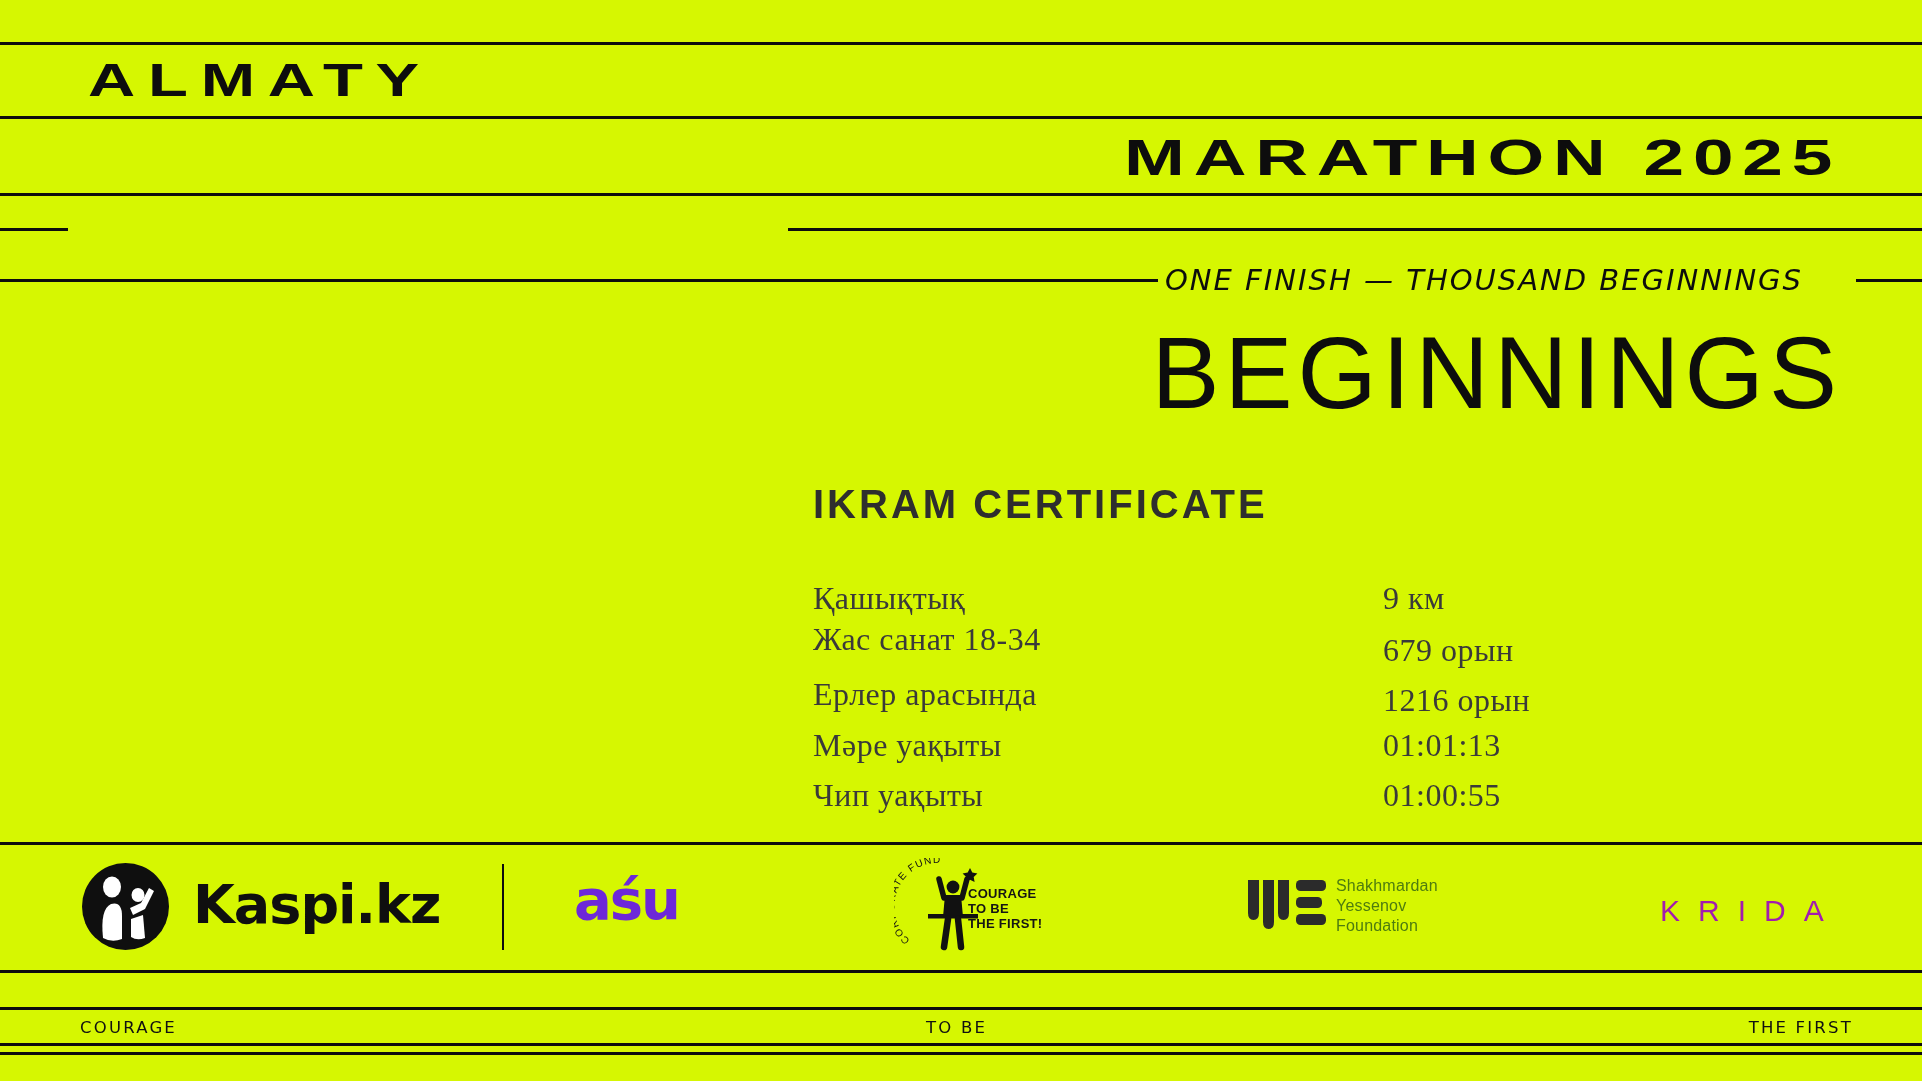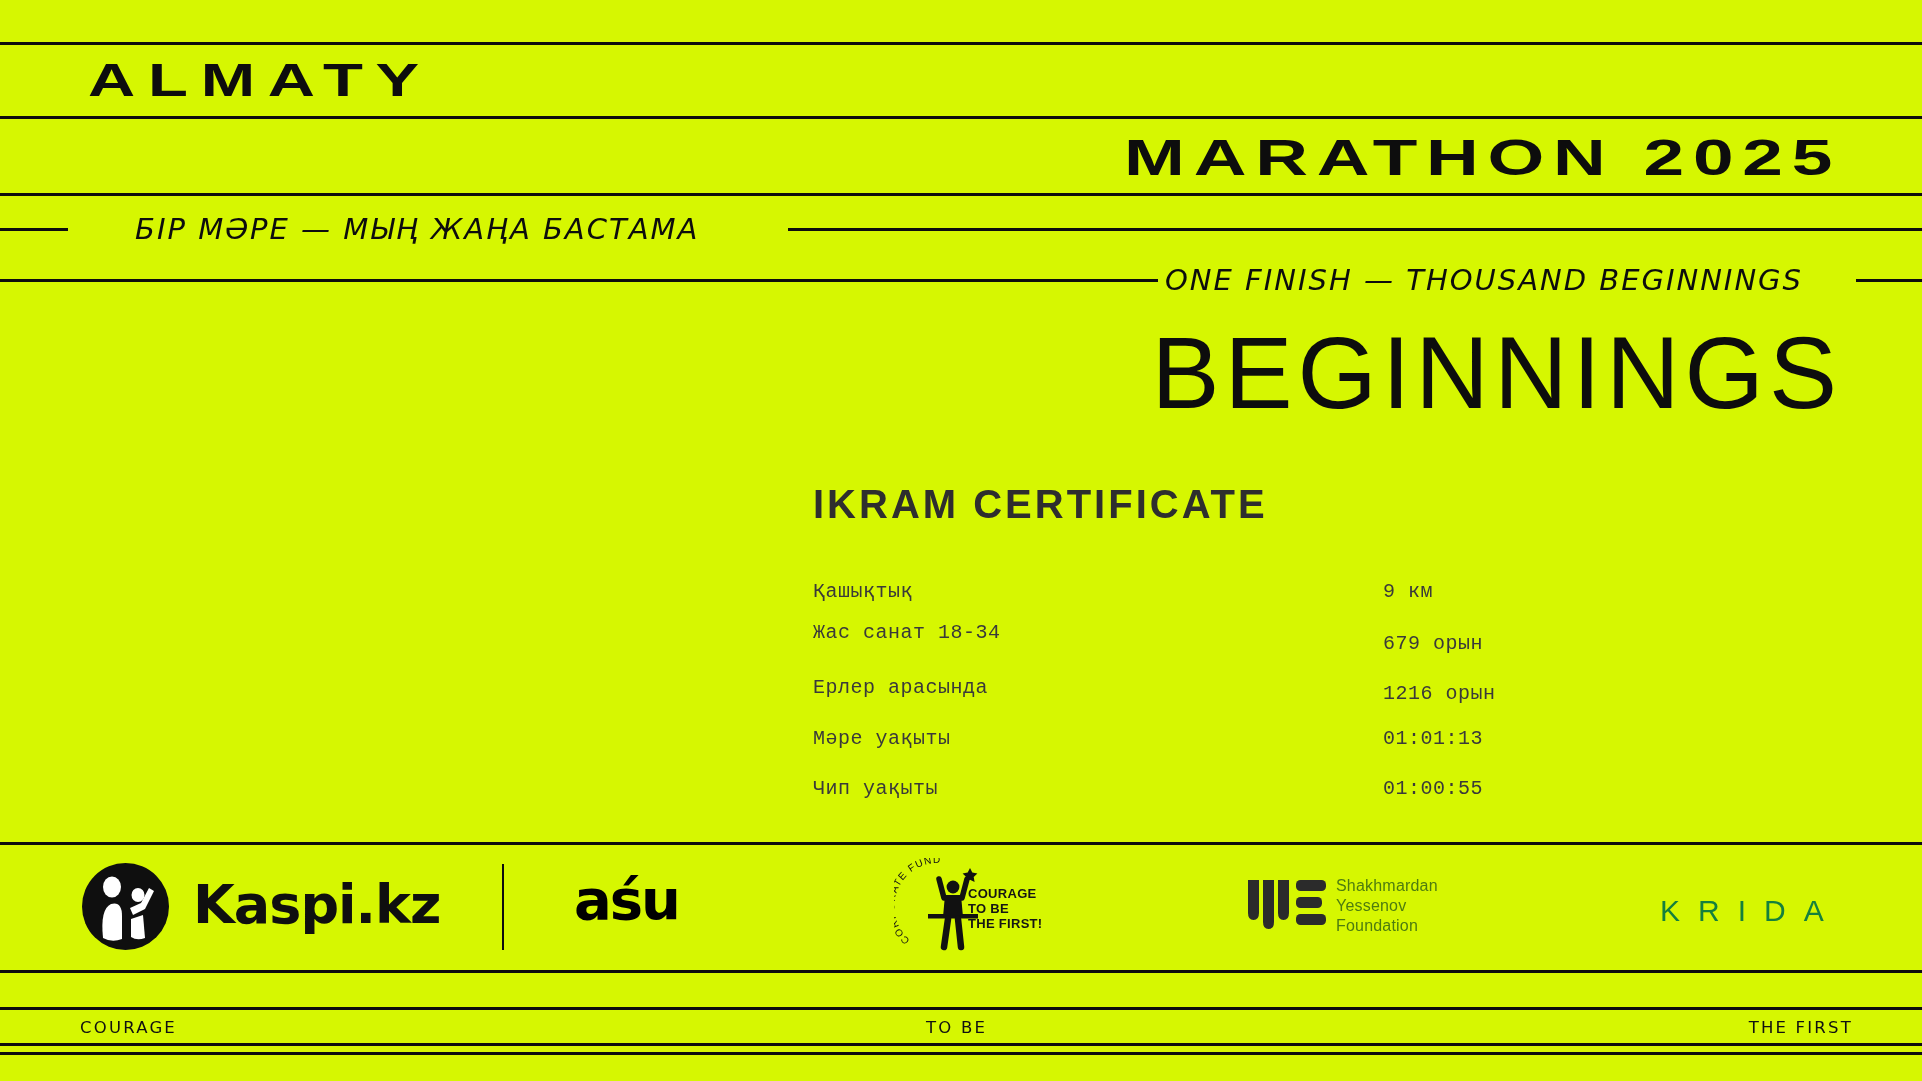--- a/index.html
+++ b/index.html
@@ -66,7 +66,6 @@
   <div class="hline" style="top:193px"></div>
 
   <div class="hline" style="top:228px;left:0;right:auto;width:68px"></div>
-  <div class="abs tagline" style="left:135px;top:215px">БІР МӘРЕ — МЫҢ ЖАҢА БАСТАМА</div>
   <div class="hline" style="top:228px;left:788px"></div>
 
   <div class="hline" style="top:279px;left:0;right:auto;width:1158px"></div>

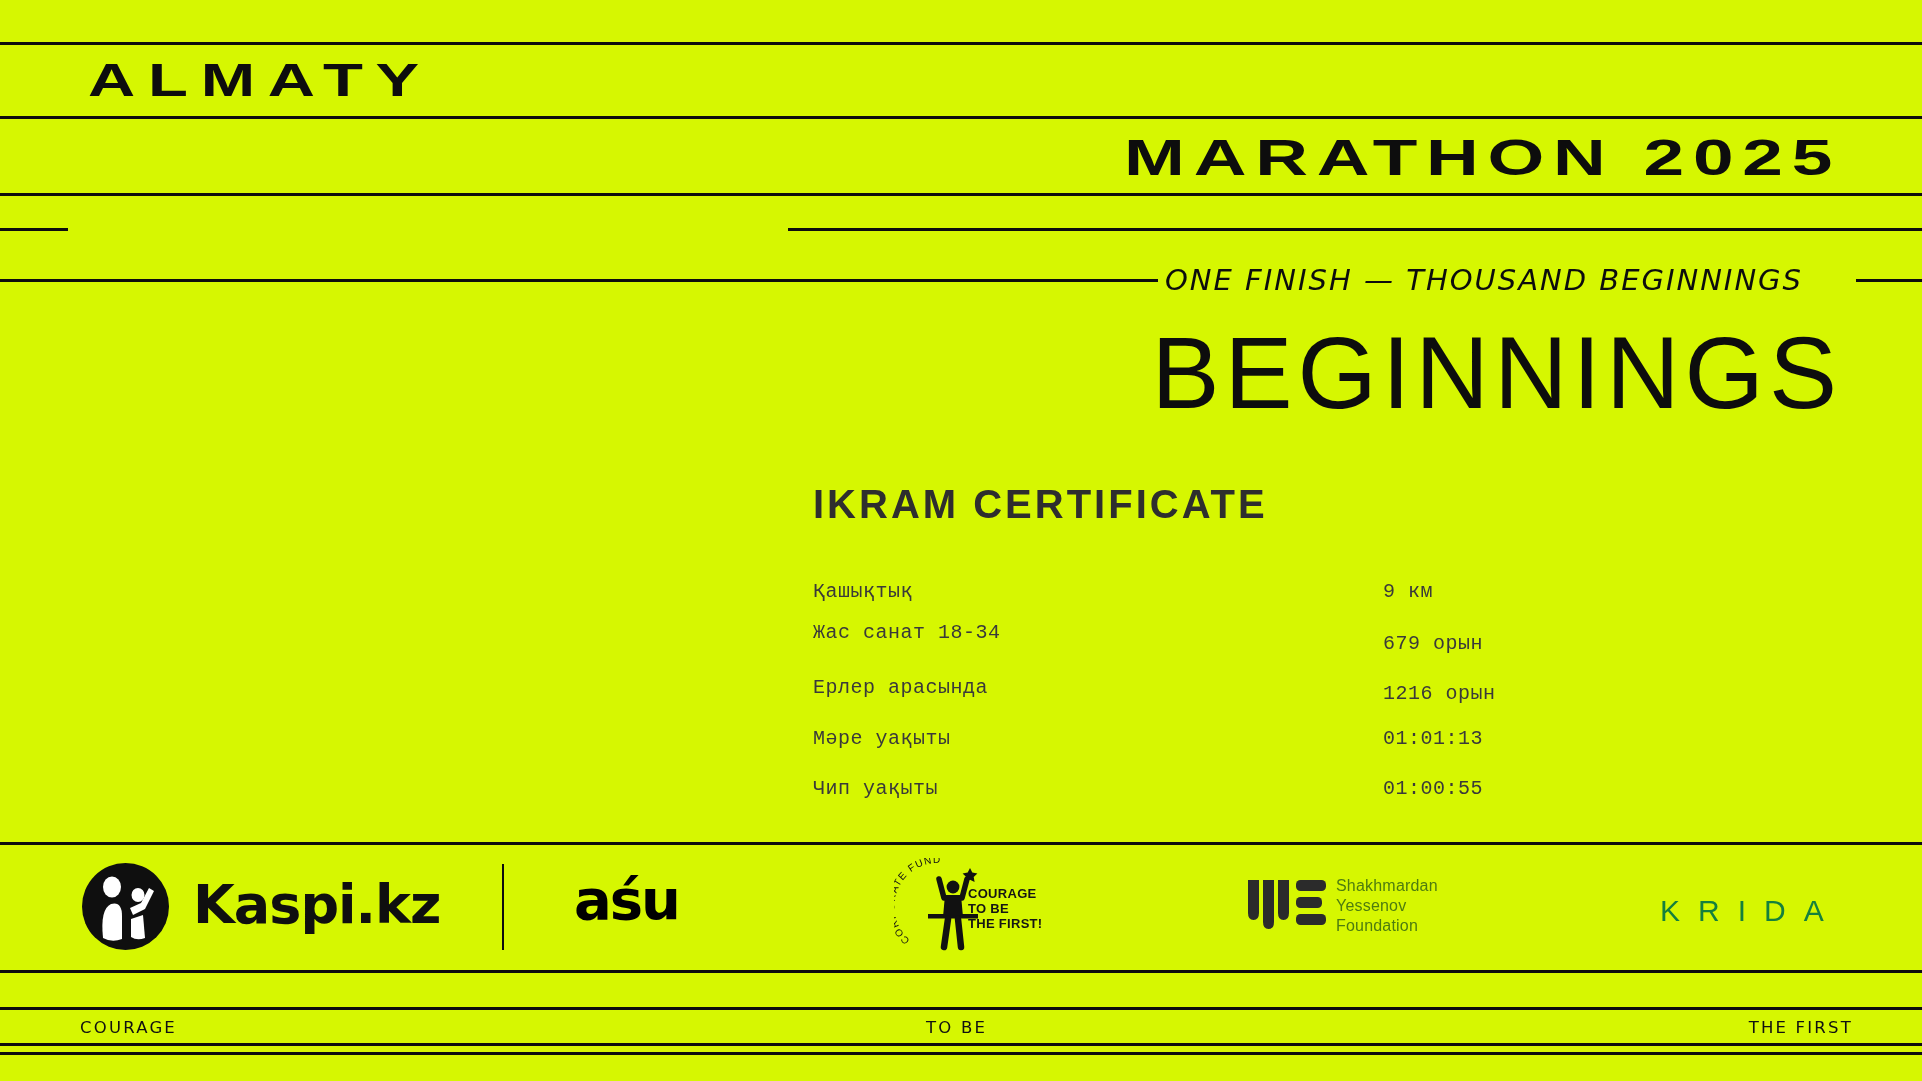--- a/index.html
+++ b/index.html
@@ -31,7 +31,7 @@
     font-weight:bold;font-size:40px;line-height:1;letter-spacing:3px;color:#2e2e2e;
   }
   .stat{
-    font-family:Liberation Mono, monospace;font-size:20px;line-height:1.1;
+    font-family:Liberation Serif, serif;font-size:32px;line-height:1.1;
     color:#3a3a3a;letter-spacing:.5px;
   }
   .kaspi-word{

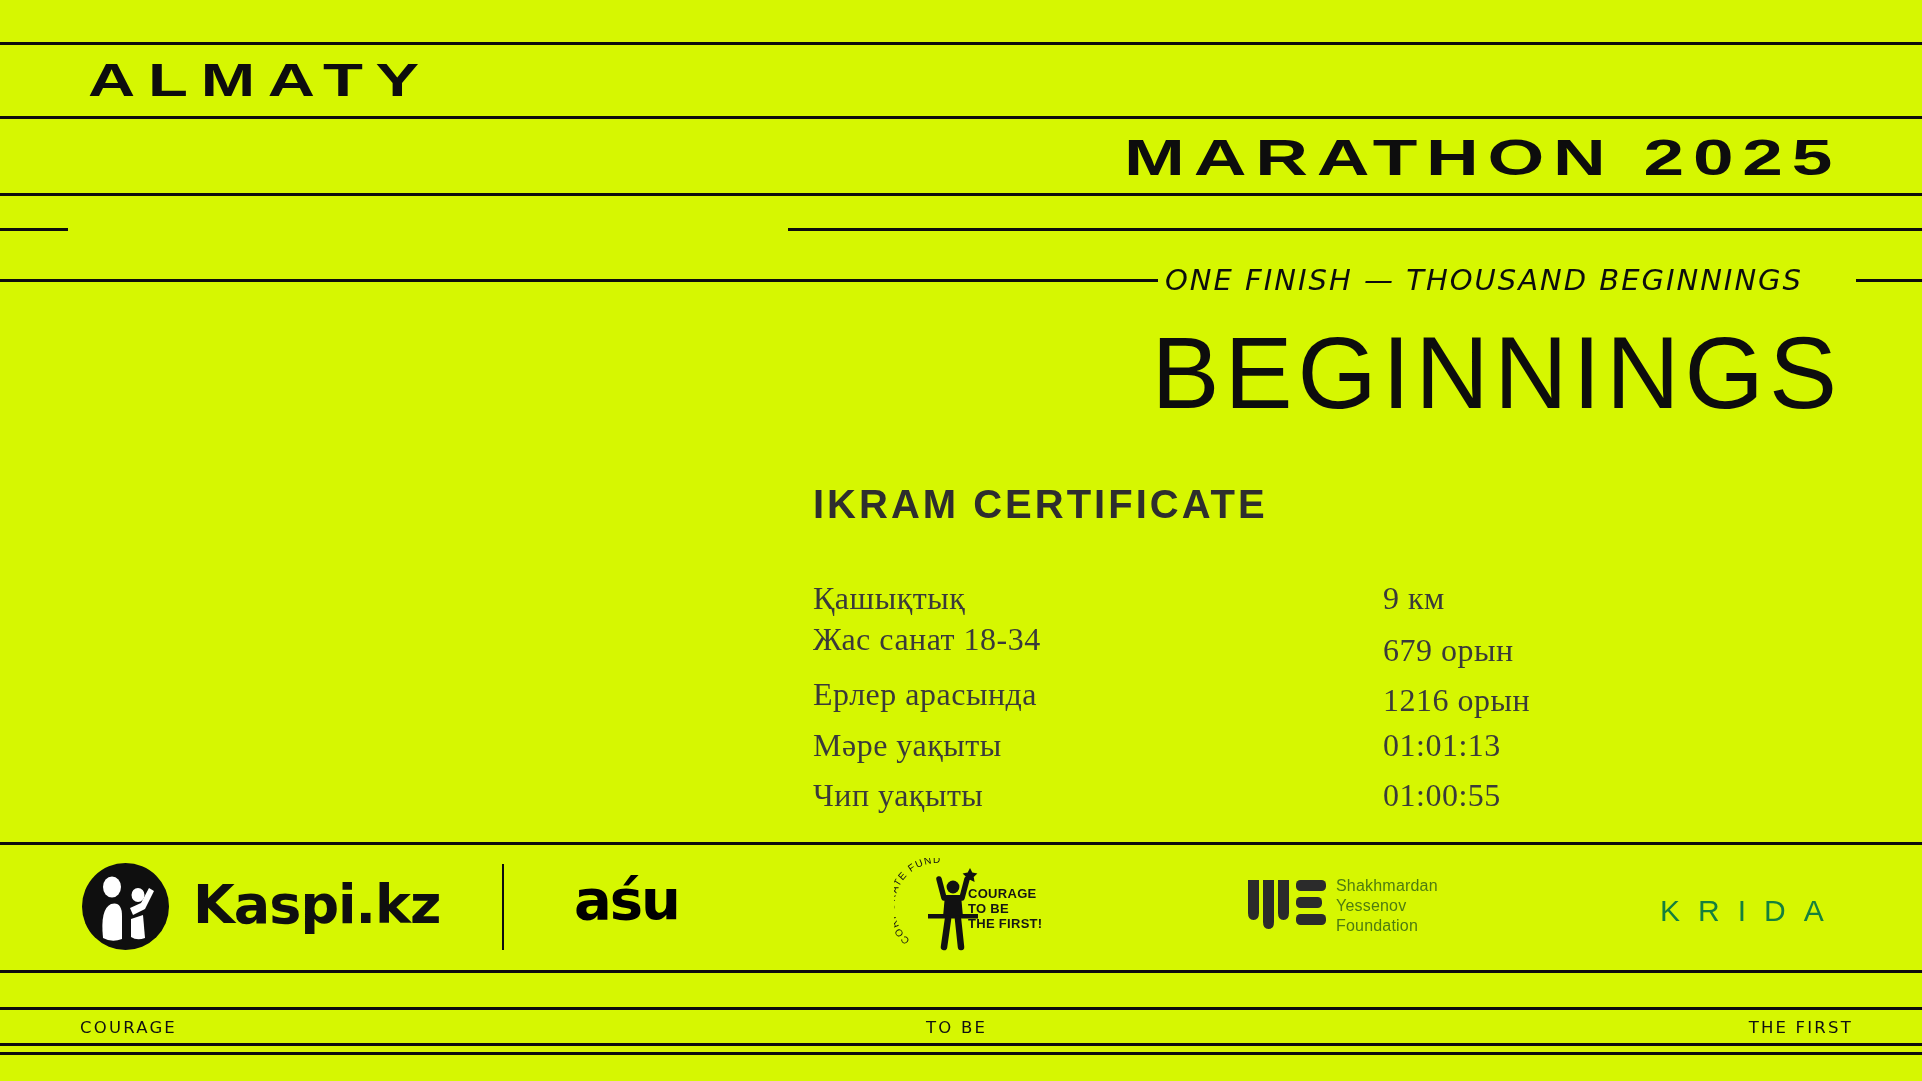--- a/index.html
+++ b/index.html
@@ -40,7 +40,7 @@
   }
   .asu-word{
     font-family:"DejaVu Sans",sans-serif;font-weight:bold;font-size:56px;
-    line-height:1;letter-spacing:-2px;color:#000000;
+    line-height:1;letter-spacing:-2px;color:#6d28d9;
   }
   .courage-block{
     font-size:13px;line-height:15px;font-weight:bold;letter-spacing:.3px;color:#151515;

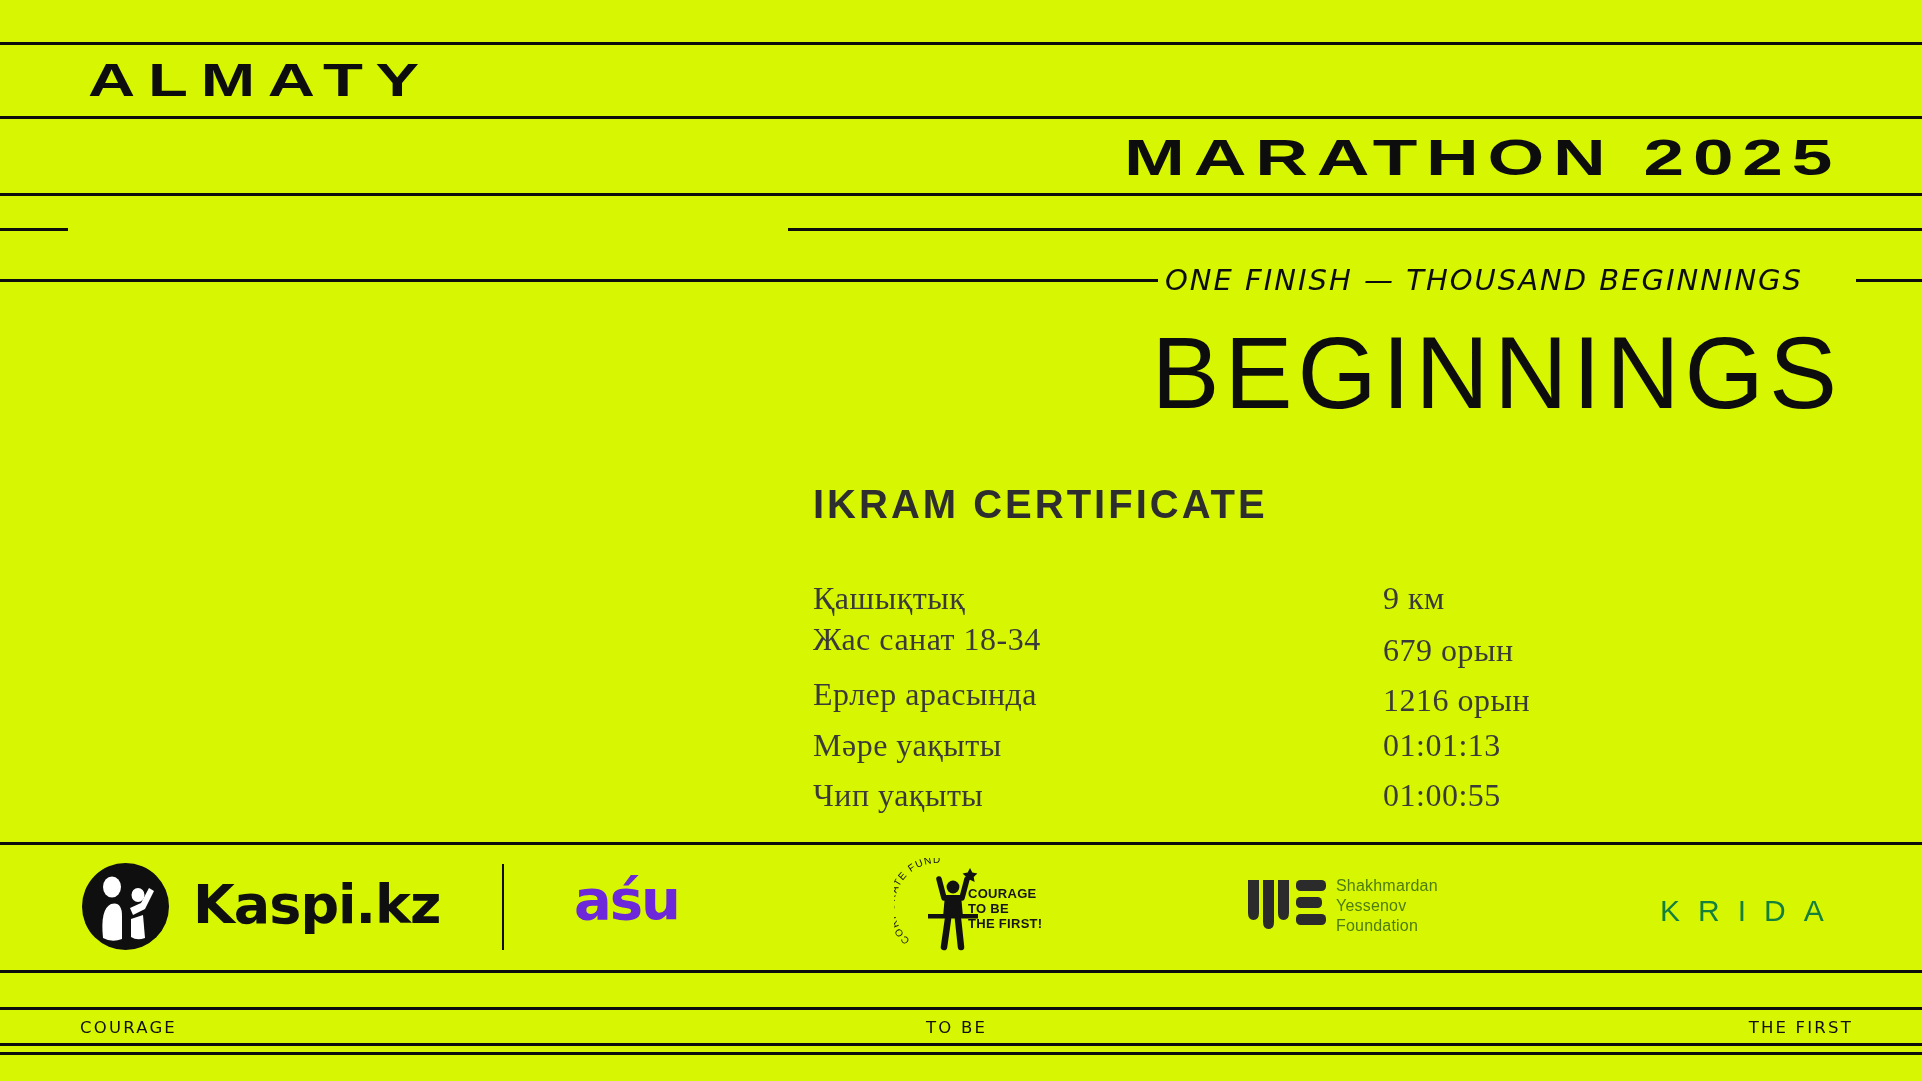--- a/index.html
+++ b/index.html
@@ -49,7 +49,7 @@
     font-size:16px;line-height:20px;font-weight:500;color:#4d7c0f;letter-spacing:.2px;
   }
   .krida-word{
-    font-size:30px;line-height:1;letter-spacing:18px;color:#15803d;font-weight:400;
+    font-size:30px;line-height:1;letter-spacing:18px;color:#a21caf;font-weight:400;
   }
   .strip-word{
     font-family:"DejaVu Sans",sans-serif;font-size:16.5px;line-height:1;

